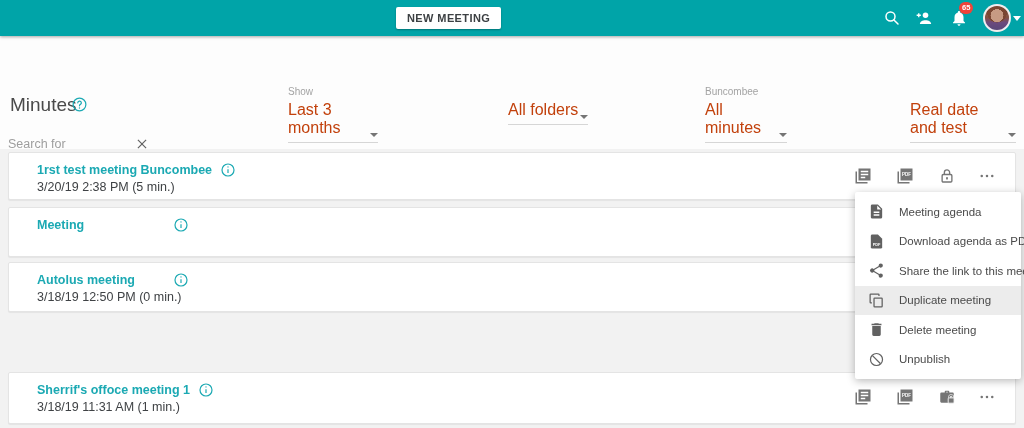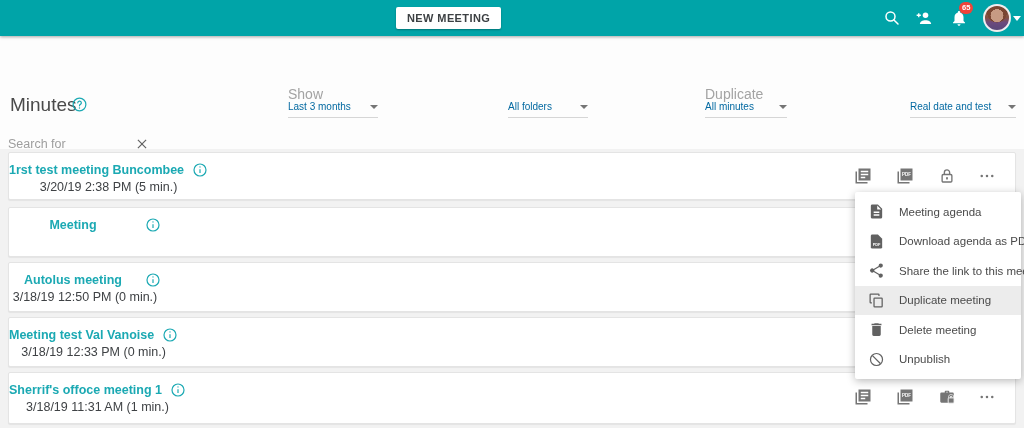--- a/index.html
+++ b/index.html
@@ -36,7 +36,7 @@
   .help-ic svg { width:17px; height:17px; display:block; }
 
   
-  .fl-label { position:absolute; font-size:14px; color:#a3a3a3; }
+  .fl-label { position:absolute; font-size:10px; color:#a3a3a3; }
   .fl-select { position:absolute; font-size:10px; color:#0369a1; border-bottom:1px solid #d6d6d6;
     padding:2px 0 5px 0; cursor:pointer; display:flex; align-items:center; }
   .fl-caret { width:0; height:0; border-left:4px solid transparent; border-right:4px solid transparent;

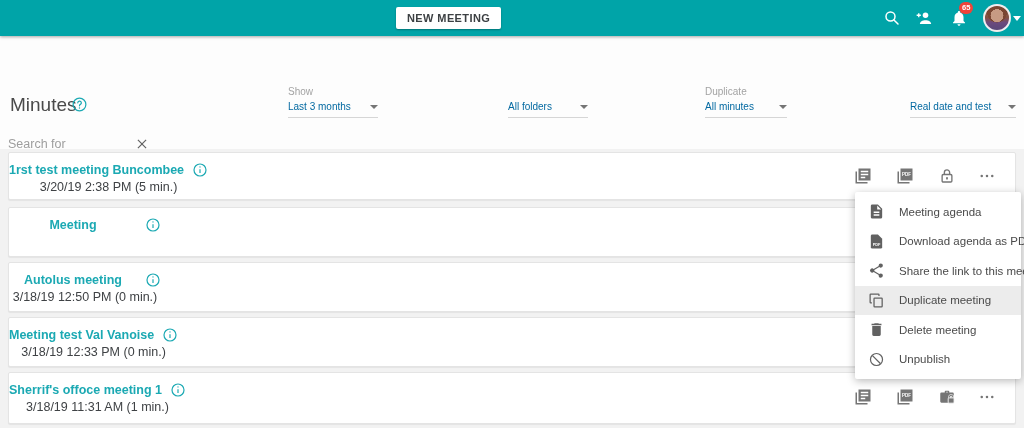--- a/index.html
+++ b/index.html
@@ -134,7 +134,7 @@
       <span class="fl-caret"></span>
     </span>
 
-    <span class="fl-label" style="left:705px; top:50px">Duplicate</span>
+    <span class="fl-label" style="left:705px; top:50px">Buncombee</span>
     <span class="fl-select" style="left:705px; top:63px; width:82px">
       <span>All minutes</span>
       <span class="fl-caret"></span>

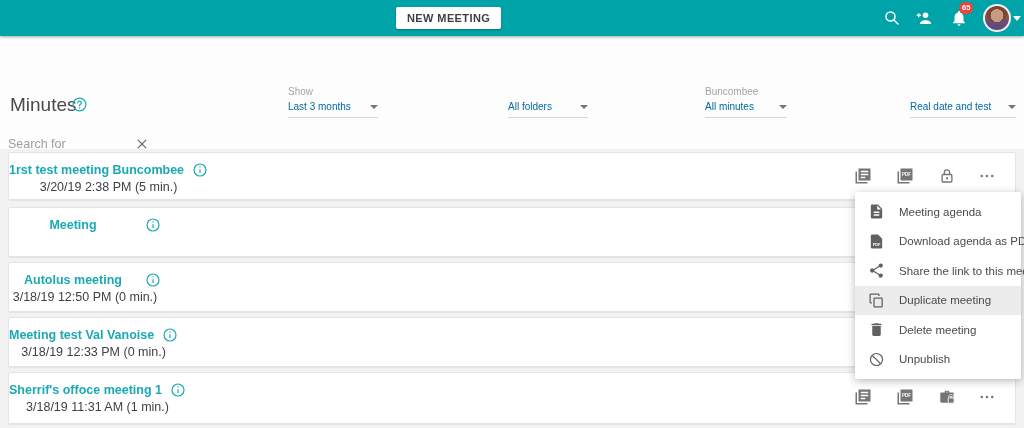--- a/index.html
+++ b/index.html
@@ -37,8 +37,8 @@
 
   
   .fl-label { position:absolute; font-size:10px; color:#a3a3a3; }
-  .fl-select { position:absolute; font-size:10px; color:#0369a1; border-bottom:1px solid #d6d6d6;
-    padding:2px 0 5px 0; cursor:pointer; display:flex; align-items:center; }
+  .fl-select { position:absolute; font-size:16px; color:#c2410c; border-bottom:1px solid #d6d6d6;
+    padding:2px 0 5px 0; cursor:pointer; display:flex; align-items:flex-end; }
   .fl-caret { width:0; height:0; border-left:4px solid transparent; border-right:4px solid transparent;
     border-top:4.5px solid #757575; margin-left:auto; }
   .search-input { position:absolute; left:8px; top:99px; width:118px; border:none;

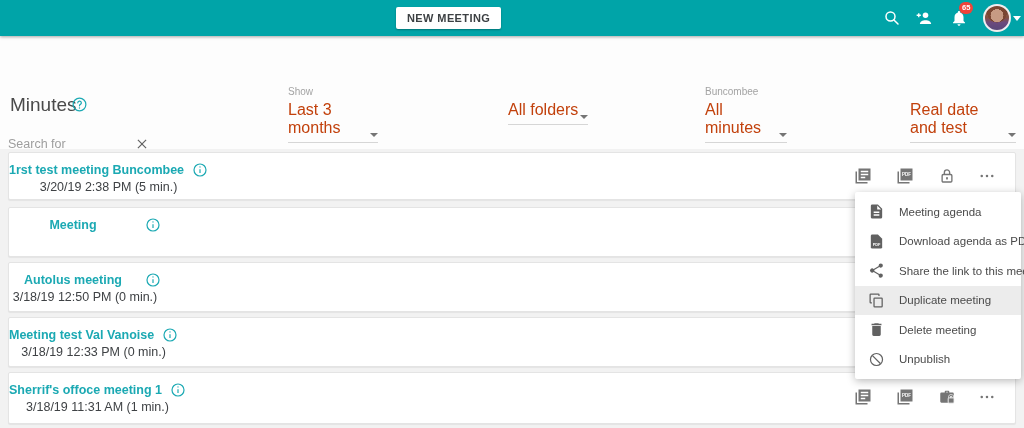--- a/index.html
+++ b/index.html
@@ -53,7 +53,7 @@
     border:1px solid #e4e4e4; border-radius:2px; box-shadow:0 1px 1px rgba(0,0,0,.06); }
   .m-title { display:inline-block; min-width:128px; font-size:12.5px; font-weight:bold;
     color:#1ba9b3; cursor:pointer; vertical-align:middle; }
-  .row-text { position:absolute; left:0; top:7px;text-align:center; }
+  .row-text { position:absolute; left:28px; top:7px; }
   .info-ic { display:inline-block; width:16px; height:16px; margin-left:8px; cursor:pointer; vertical-align:middle; }
   .info-ic svg { width:16px; height:16px; display:block; }
   .m-date { font-size:12.5px; color:#3f4245; margin-top:2px; }

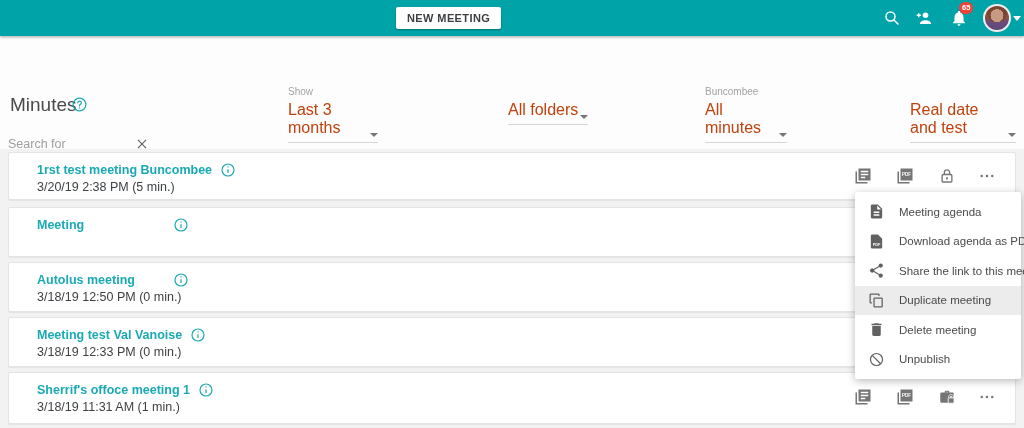--- a/index.html
+++ b/index.html
@@ -207,16 +207,6 @@
     </div>
   </div>
 
-  <div class="card" style="top:317px">
-    <div class="row-text">
-      <span class="m-title">Meeting test Val Vanoise</span><span class="info-ic"><svg viewBox="0 0 24 24">
-            <circle cx="12" cy="12" r="9" fill="none" stroke="#1ba9b3" stroke-width="1.8"></circle>
-            <line x1="12" y1="10.8" x2="12" y2="16.6" stroke="#1ba9b3" stroke-width="1.8"></line>
-            <circle cx="12" cy="7.4" r="1" fill="#1ba9b3"></circle>
-          </svg></span>
-      <div class="m-date">3/18/19 12:33 PM (0 min.)</div>
-    </div>
-  </div>
 
   <div class="card" style="top:372px; height:52px">
     <div class="row-text">

